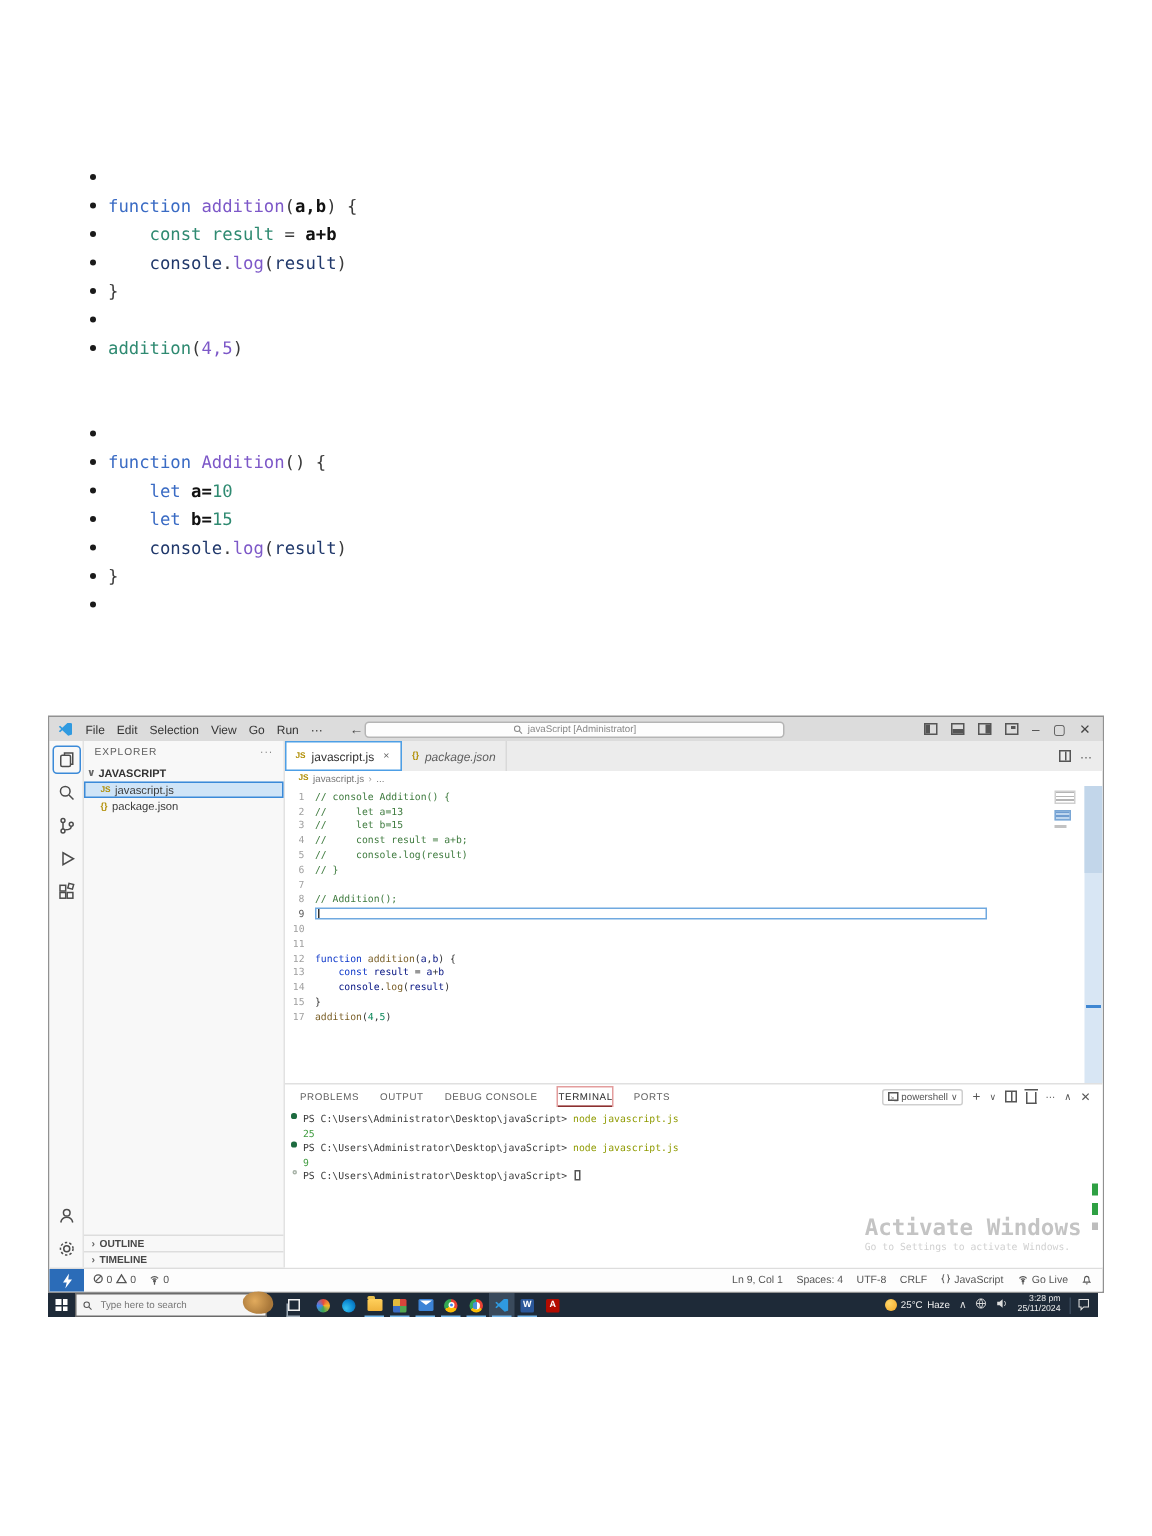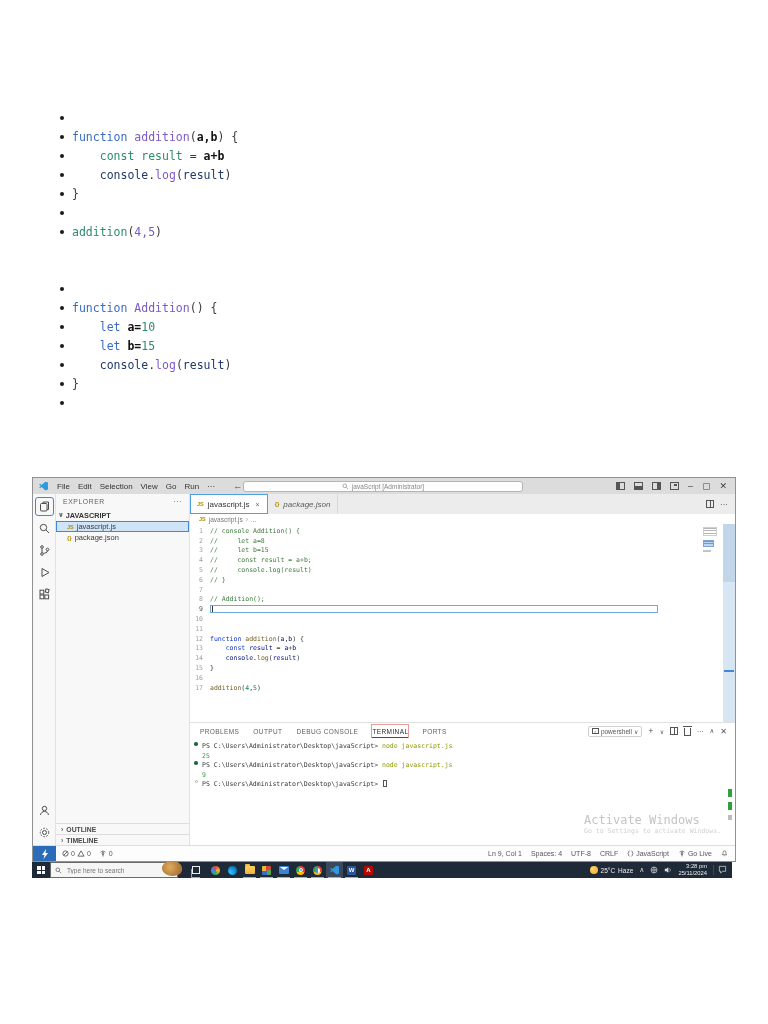--- a/index.html
+++ b/index.html
@@ -401,7 +401,7 @@
               </div>
               <div class="ed-line">
                 <span class="ed-num">2</span>
-                <span class="ed-code"><span class="tok-c">//     let a=8</span></span>
+                <span class="ed-code"><span class="tok-c">//     let a=13</span></span>
               </div>
               <div class="ed-line">
                 <span class="ed-num">3</span>

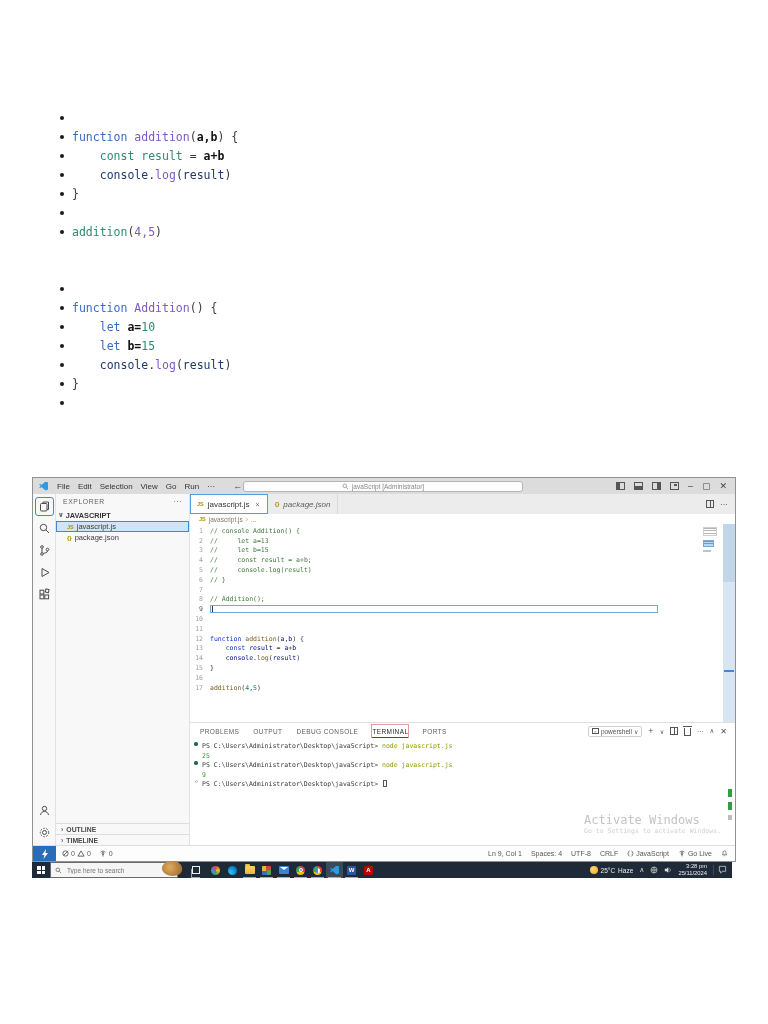--- a/index.html
+++ b/index.html
@@ -458,10 +458,6 @@
                 <span class="ed-code"><span class="tok-p">}</span></span>
               </div>
               <div class="ed-line">
-                <span class="ed-num">16</span>
-                <span class="ed-code"></span>
-              </div>
-              <div class="ed-line">
                 <span class="ed-num">17</span>
                 <span class="ed-code"><span class="tok-f">addition</span><span class="tok-p">(</span><span class="tok-n2">4</span><span class="tok-p">,</span><span class="tok-n2">5</span><span class="tok-p">)</span></span>
               </div>

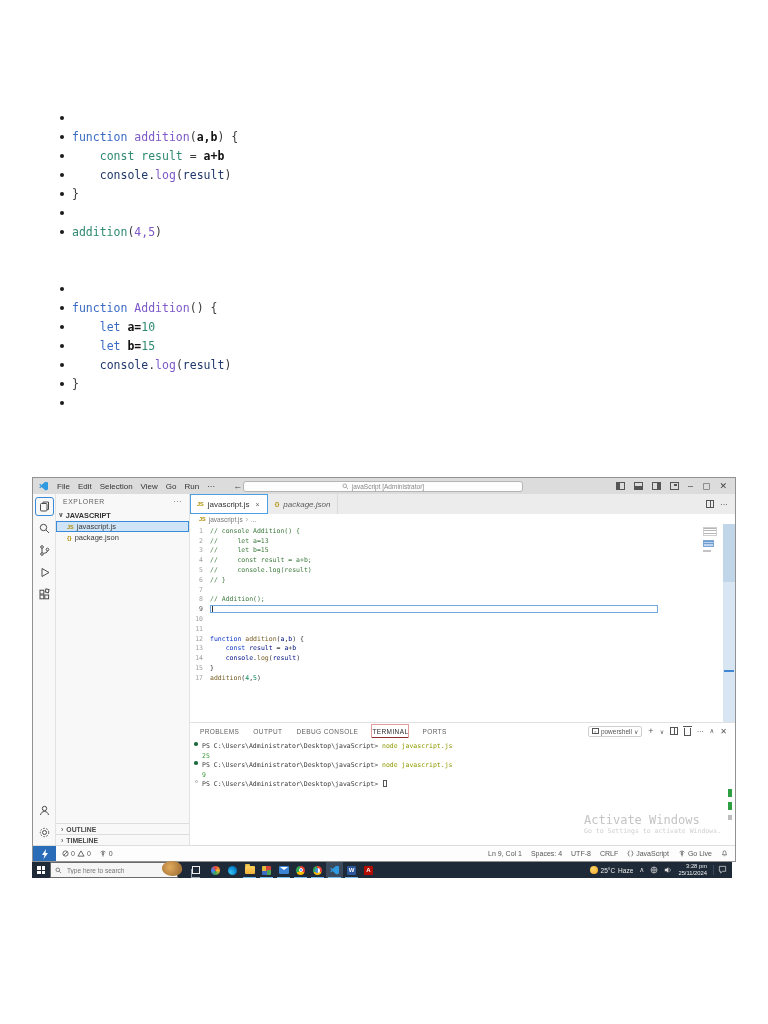--- a/index.html
+++ b/index.html
@@ -109,7 +109,7 @@
   .t-out{color:#3f9b3f;}
   .t-cursor{display:inline-block;width:4px;height:7px;border:1px solid #555;margin-left:1px;}
   .watermark{position:absolute;right:14px;bottom:10px;text-align:left;}
-  .wm1{font-size:12px;color:#c4c4c4;}
+  .wm1{font-size:15px;color:#c4c4c4;font-weight:bold;}
   .wm2{font-size:6.5px;color:#d0d0d0;}
   .scroll-marks{position:absolute;right:3px;top:50px;width:4px;}
   .scroll-marks span{display:block;width:4px;height:8px;margin-bottom:5px;}

